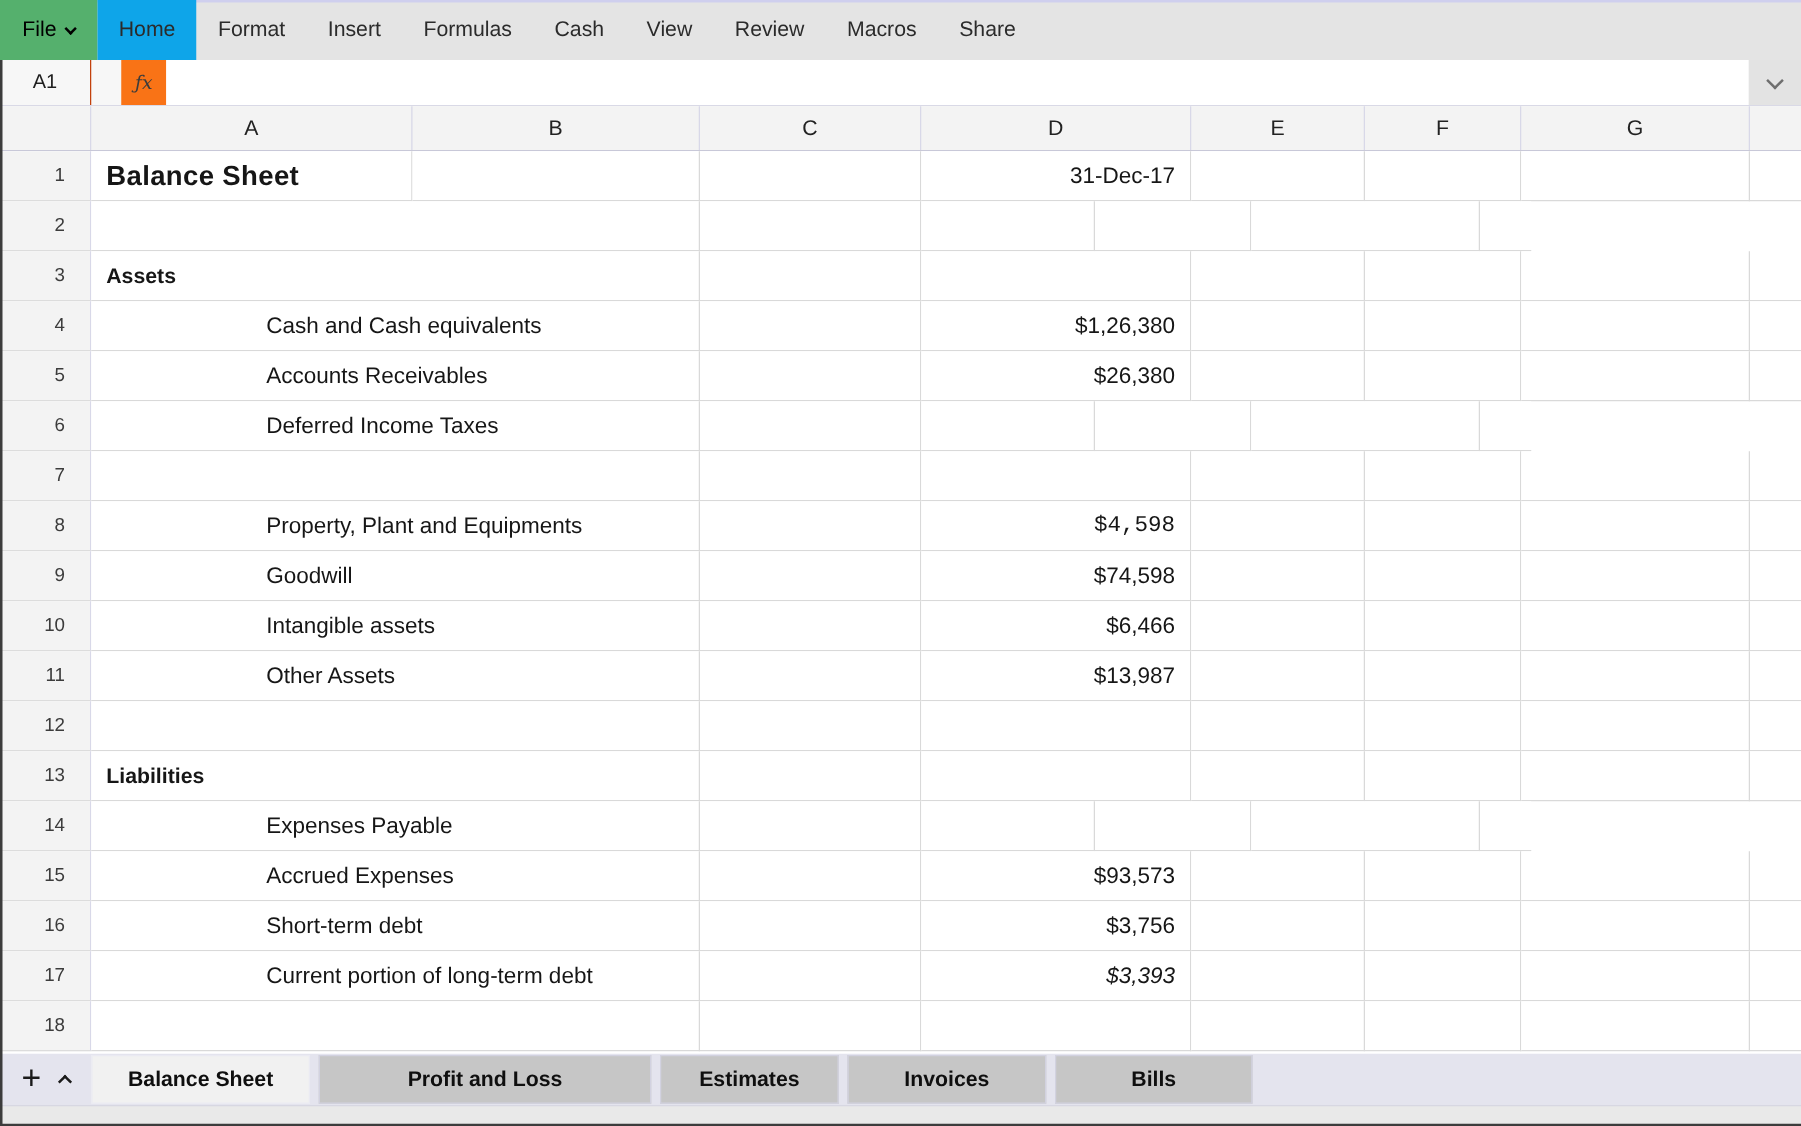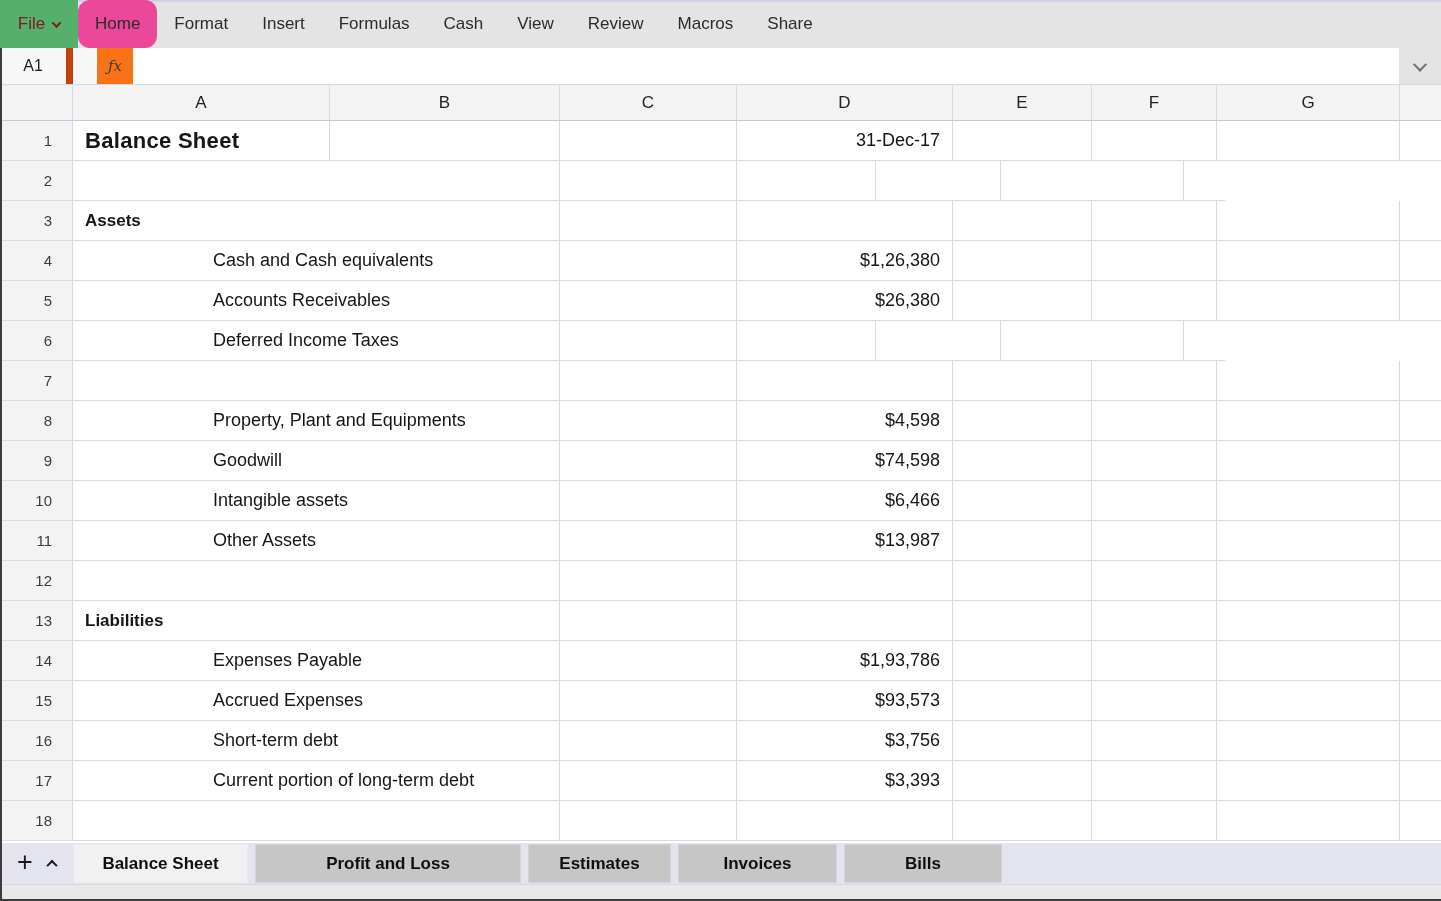--- a/index.html
+++ b/index.html
@@ -11,7 +11,7 @@
   
   .menubar { height:48px; background:#e4e4e4; display:flex; align-items:stretch;
              box-shadow: inset 0 2px 0 var(--top-edge); }
-  .file-btn { width:78px; background:var(--green); color:#7f1d1d; display:flex;
+  .file-btn { width:78px; background:var(--green); color:#000000; display:flex;
               align-items:center; justify-content:center; gap:8px; font-size:17px; cursor:default; }
   .chev { display:inline-block; width:8px; height:8px; border-right:2px solid currentColor;
           border-bottom:2px solid currentColor; transform:rotate(45deg) translate(-1px,-1px); }

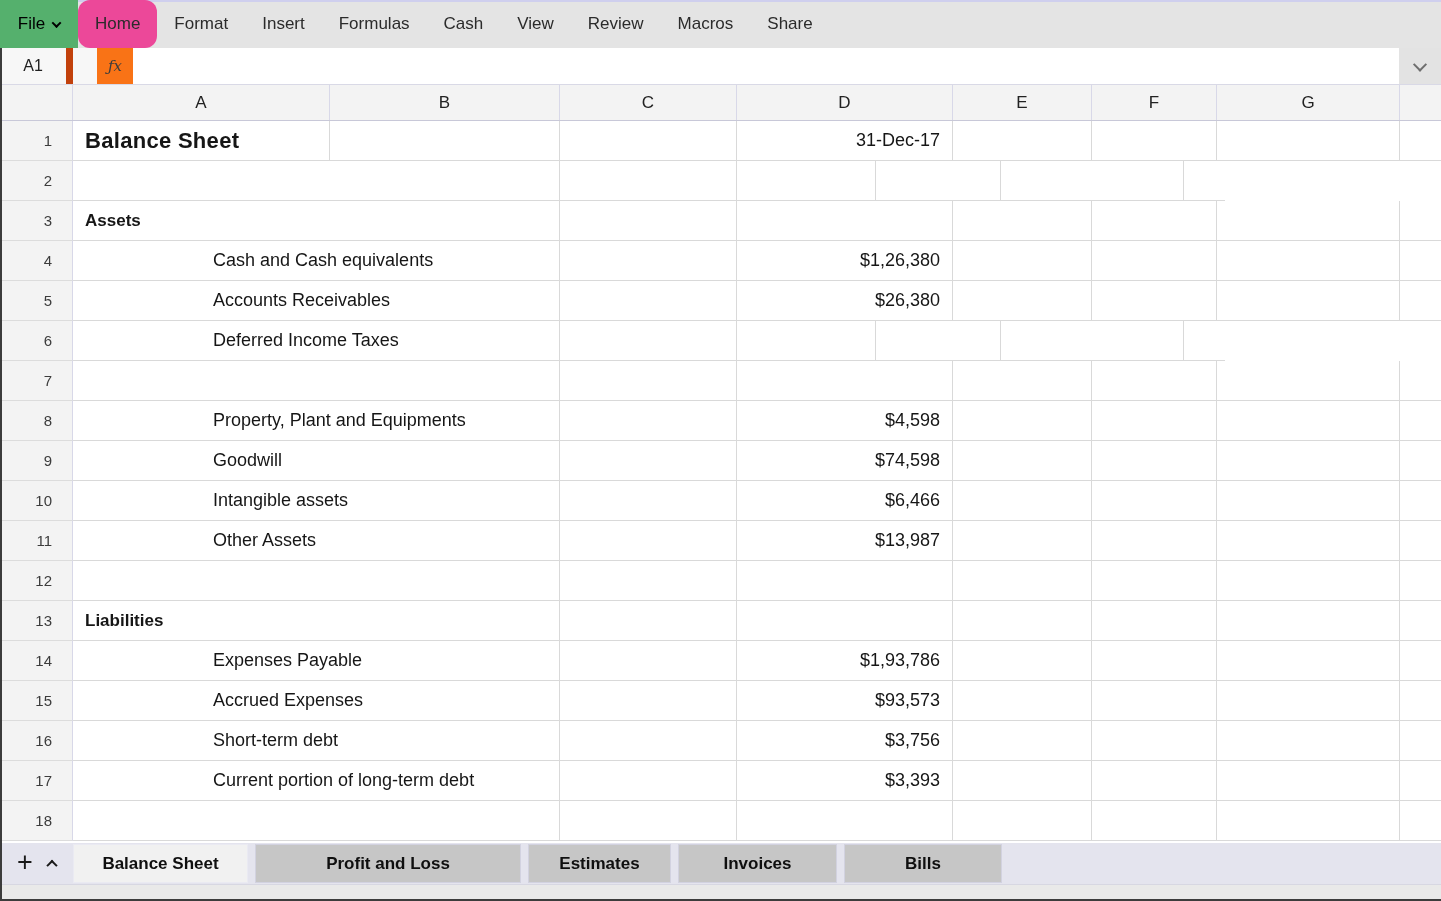--- a/index.html
+++ b/index.html
@@ -18,7 +18,7 @@
   .file-btn .chev { width:7px; height:7px; }
   .menu-items { display:flex; align-items:stretch; }
   .menu-item { padding:0 17px; display:flex; align-items:center; font-size:17px; color:#2b2b2b; }
-  .menu-item.active { background:#ec4899;border-radius:12px; }
+  .menu-item.active { background:#0ea5e9; }
 
   
   .formula-row { height:37px; display:flex; align-items:stretch; background:#f7f7f7;

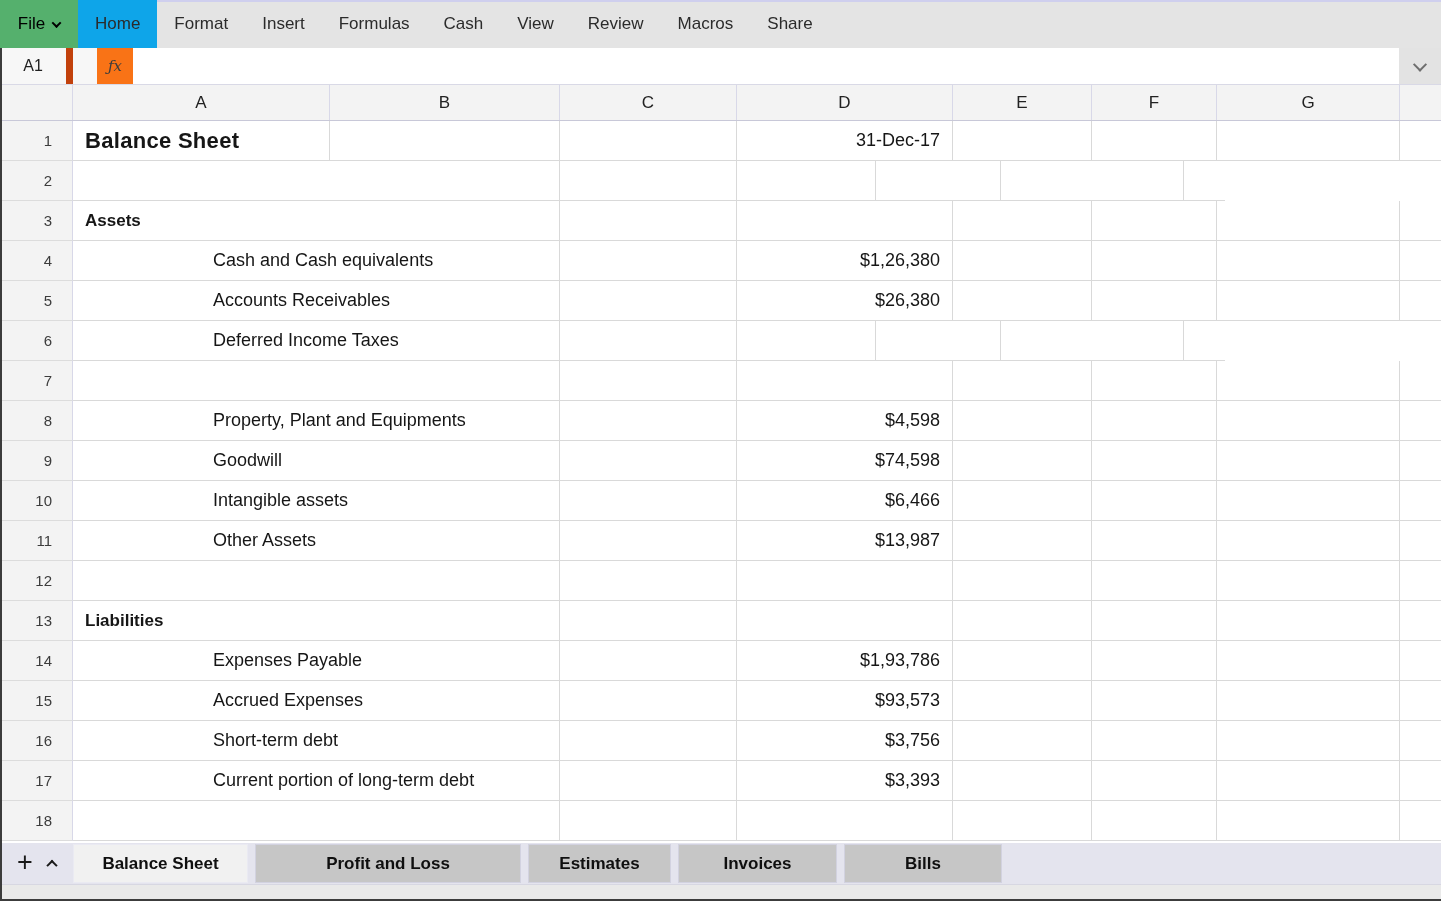--- a/index.html
+++ b/index.html
@@ -24,7 +24,7 @@
   .formula-row { height:37px; display:flex; align-items:stretch; background:#f7f7f7;
                  border-bottom:1px solid #d9d9e6; }
   .name-box { width:73px; display:flex; align-items:center; justify-content:center;
-              font-size:16px; color:#1f1f1f; border-right:7px solid #c2410c; }
+              font-size:16px; color:#1f1f1f; border-right:1px solid #c2410c; }
   .fx-btn { width:36px; margin-left:24px; background:#f97316; display:flex; align-items:center;
             justify-content:center; }
   .fx-glyph { font-family:"DejaVu Serif", serif; font-style:italic; font-size:15px; color:#3c3c3c; }

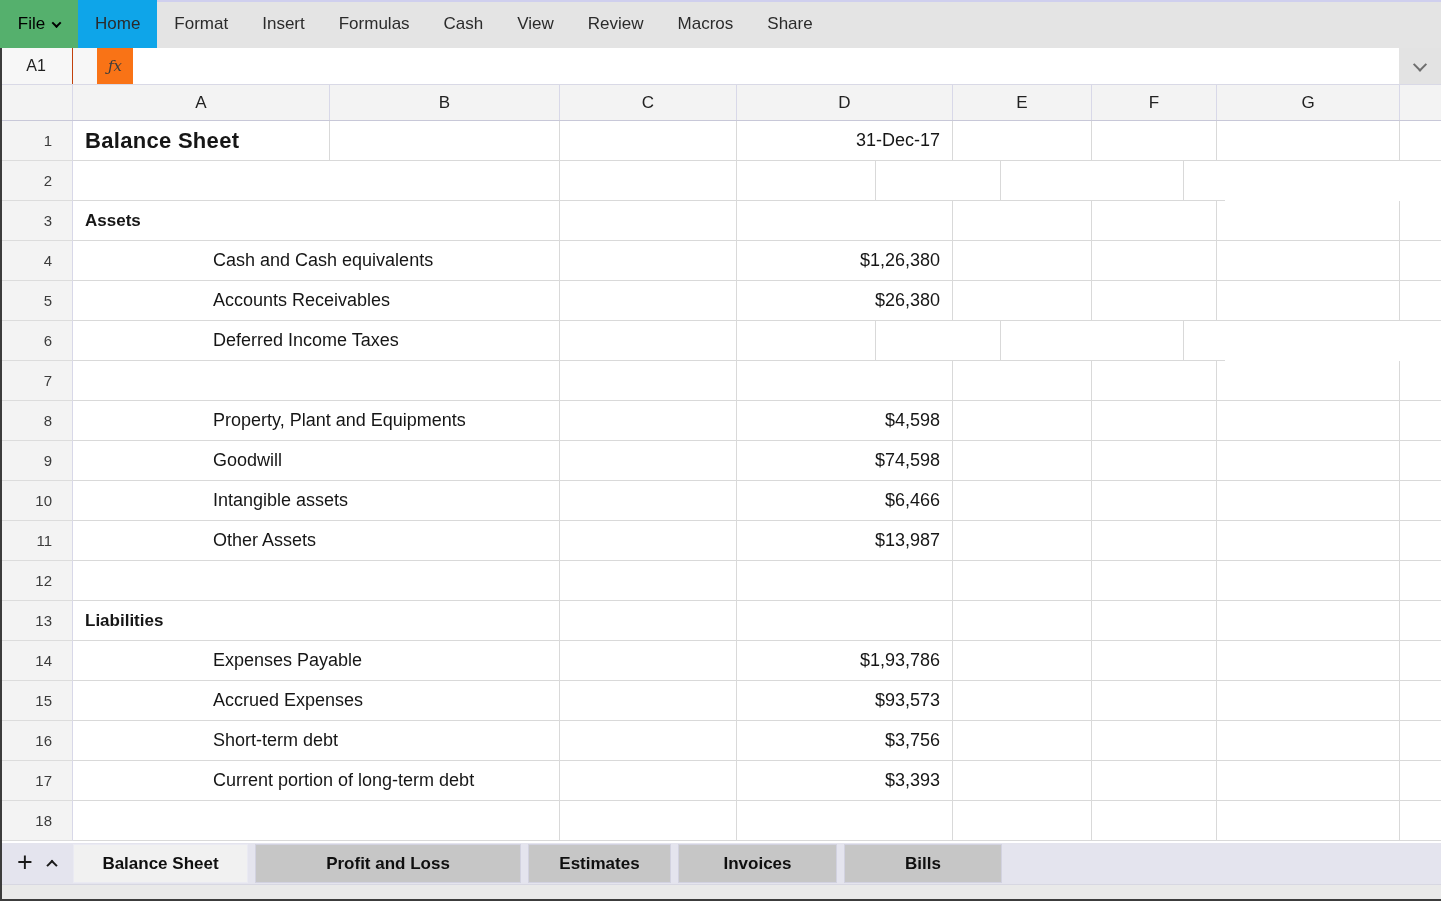--- a/index.html
+++ b/index.html
@@ -195,7 +195,7 @@
         <div class="row-header">8</div>
         <div class="cell indent" style="width: 487px;">Property, Plant and Equipments</div>
         <div class="cell" style="width: 177px;"></div>
-        <div class="cell num" style="width: 216px;">$4,598</div>
+        <div class="cell num" style="width: 216px; font-family: Liberation Mono, monospace;">$4,598</div>
         <div class="cell" style="width: 139px;"></div>
         <div class="cell" style="width: 125px;"></div>
         <div class="cell" style="width: 183px;"></div>

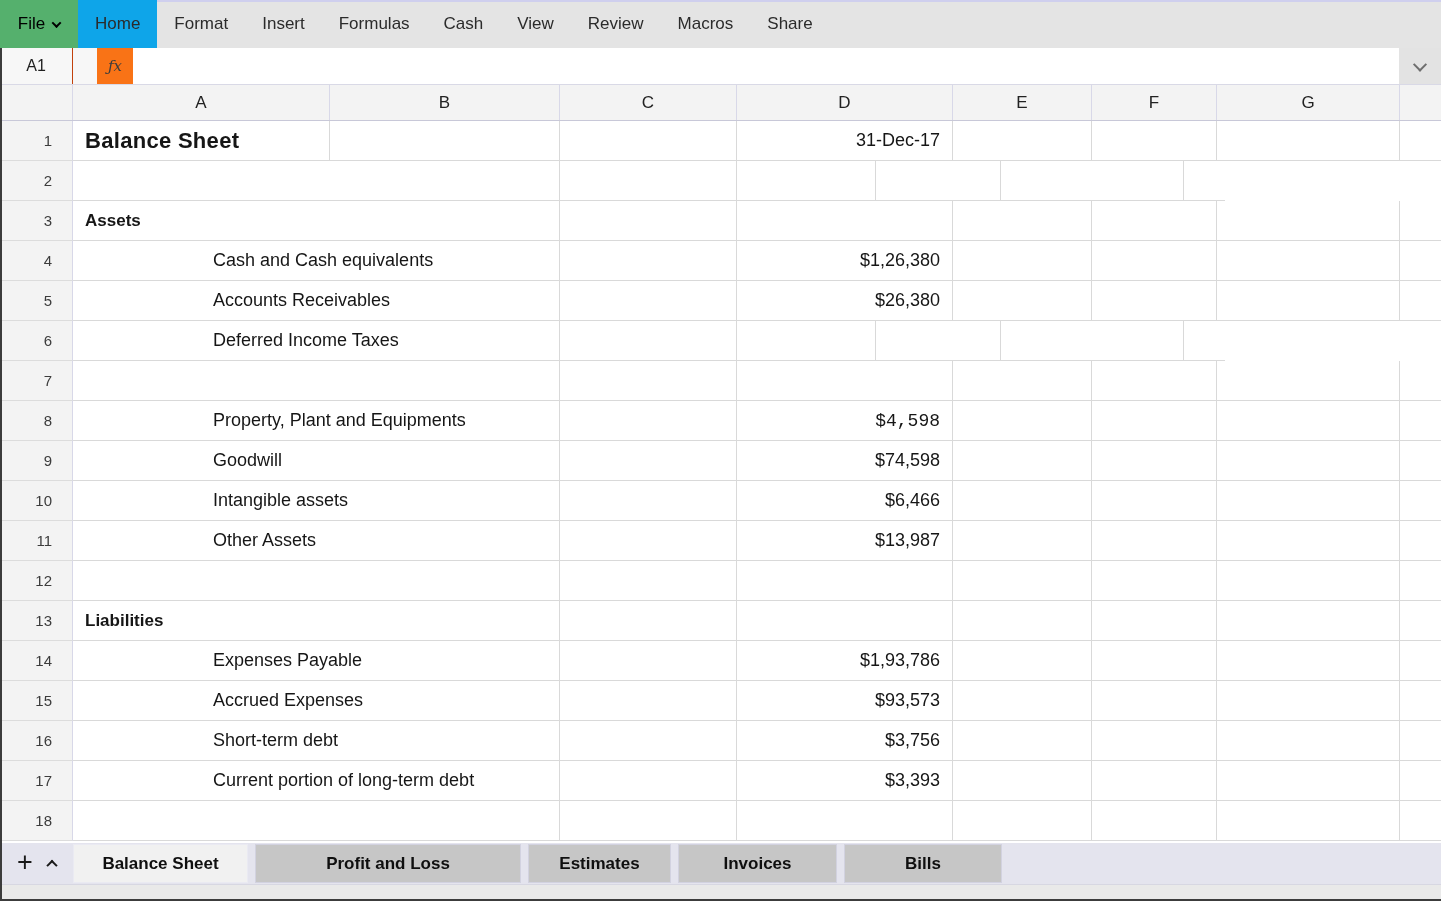--- a/index.html
+++ b/index.html
@@ -255,7 +255,6 @@
         <div class="row-header">14</div>
         <div class="cell indent" style="width: 487px;">Expenses Payable</div>
         <div class="cell" style="width: 177px;"></div>
-        <div class="cell num" style="width: 216px;">$1,93,786</div>
         <div class="cell" style="width: 139px;"></div>
         <div class="cell" style="width: 125px;"></div>
         <div class="cell" style="width: 183px;"></div>

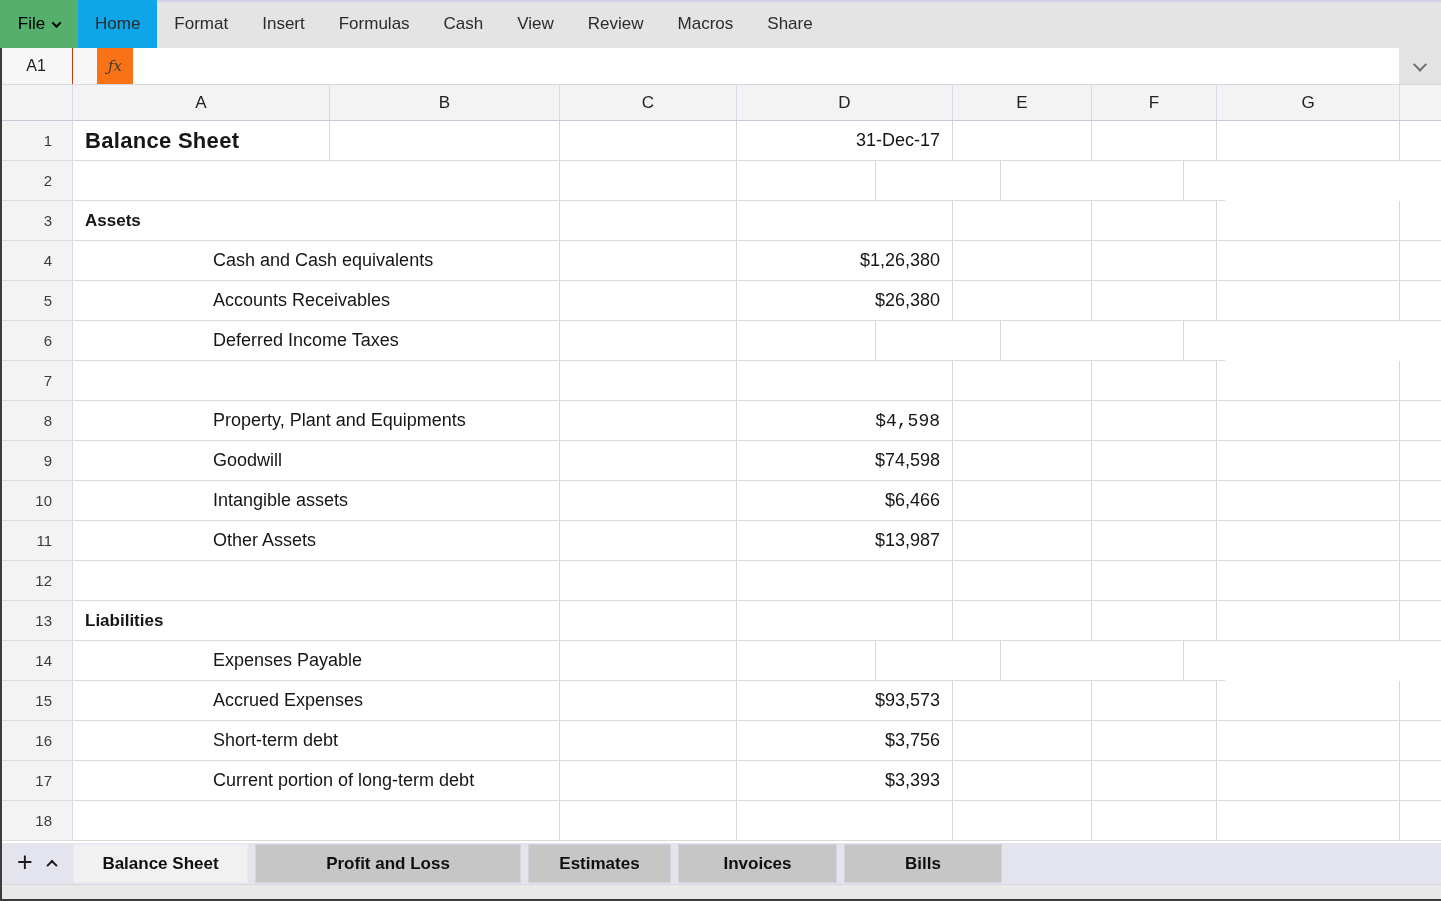--- a/index.html
+++ b/index.html
@@ -284,7 +284,7 @@
         <div class="row-header">17</div>
         <div class="cell indent" style="width: 487px;">Current portion of long-term debt</div>
         <div class="cell" style="width: 177px;"></div>
-        <div class="cell num" style="width: 216px;">$3,393</div>
+        <div class="cell num" style="width: 216px; font-style: italic;">$3,393</div>
         <div class="cell" style="width: 139px;"></div>
         <div class="cell" style="width: 125px;"></div>
         <div class="cell" style="width: 183px;"></div>

